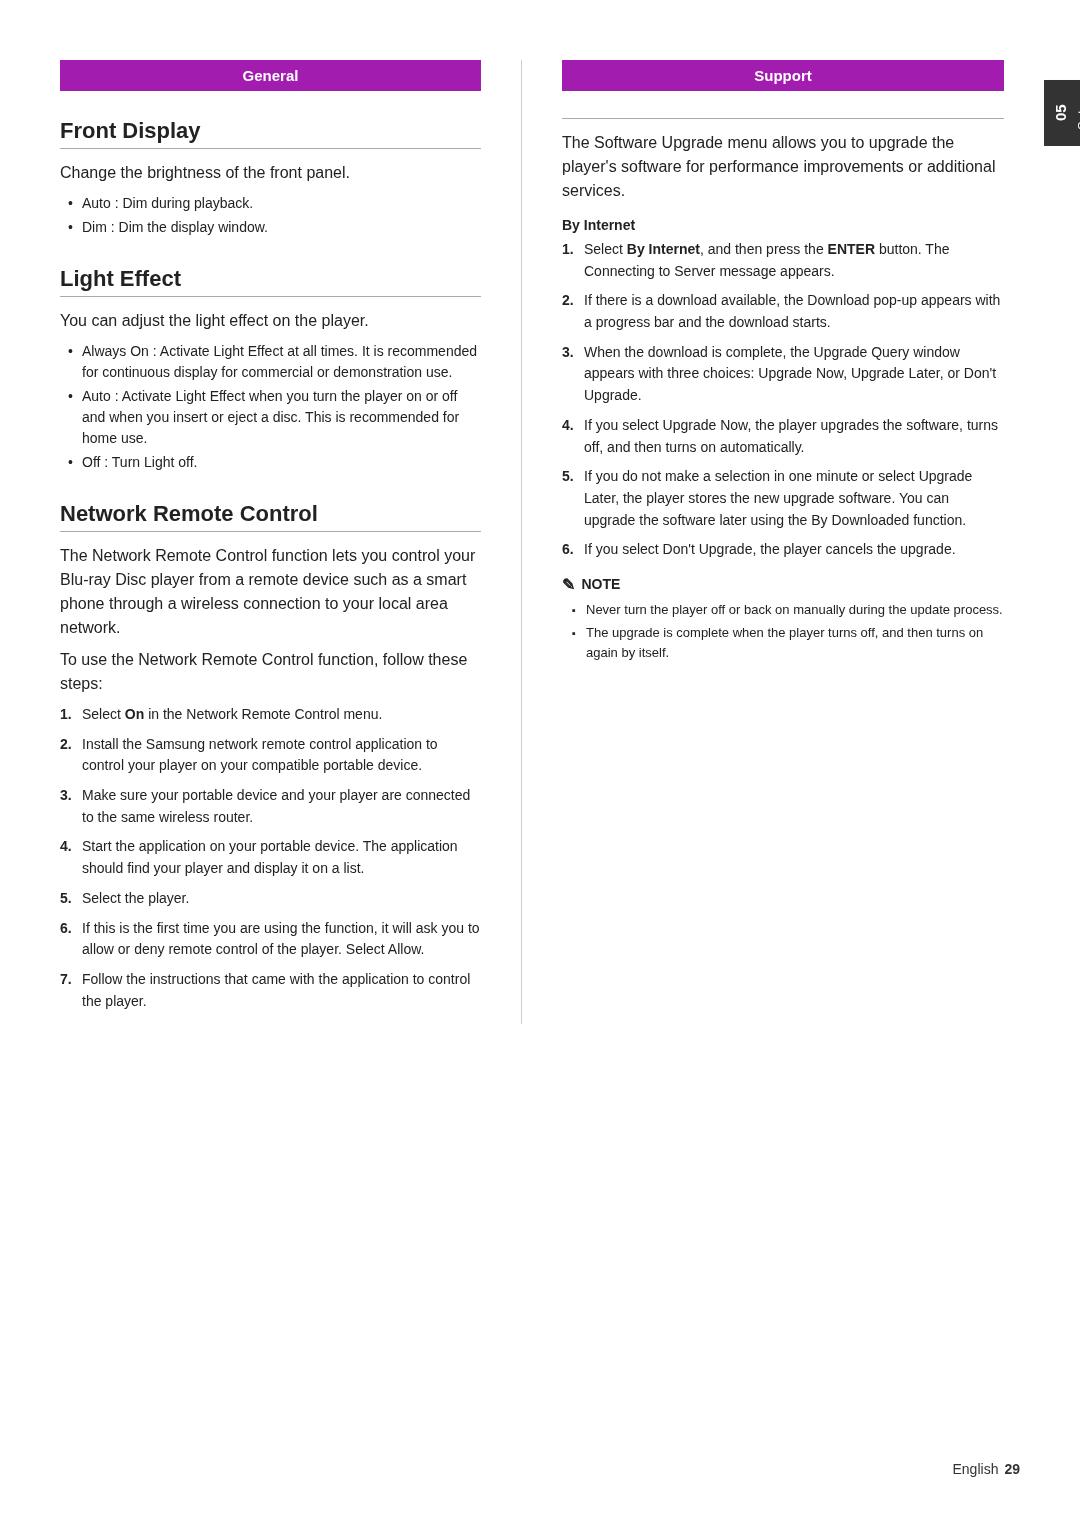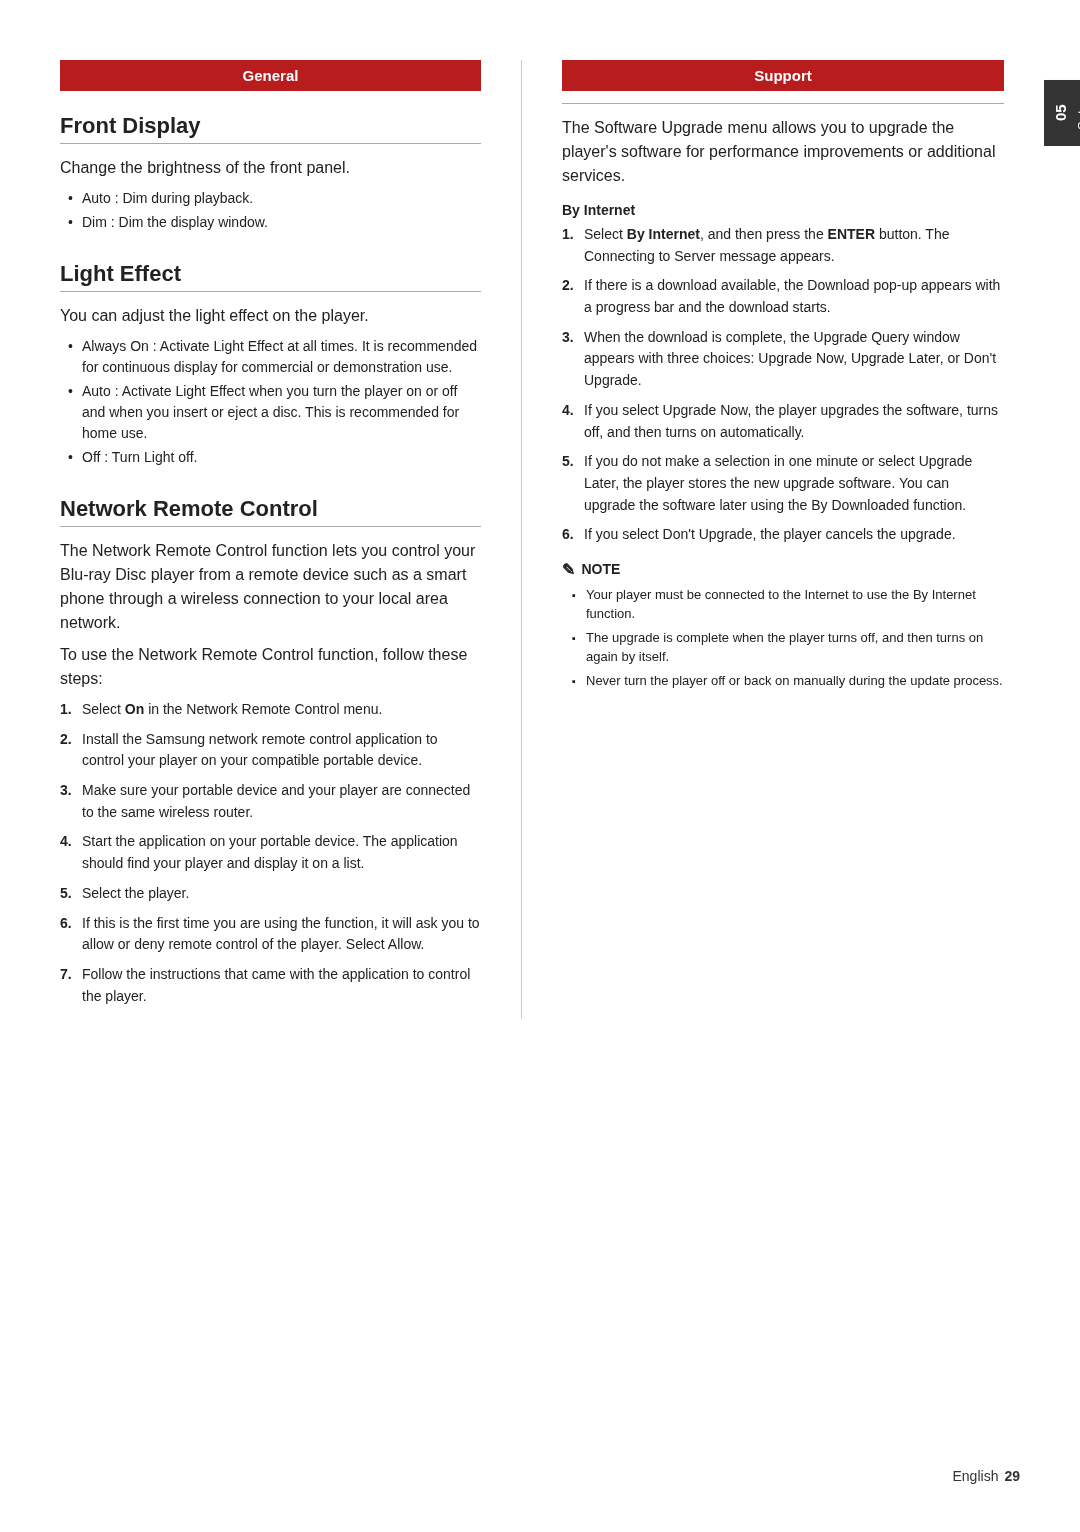--- a/index.html
+++ b/index.html
@@ -63,13 +63,13 @@
 
     
     .section-header {
-      background: #b91c1c;
+      background: #a21caf;
       color: #fff;
       text-align: center;
       font-size: 15px;
       font-weight: bold;
       padding: 7px 10px;
-      margin-bottom: 12px;
+      margin-bottom: 27px;
     }
 
     

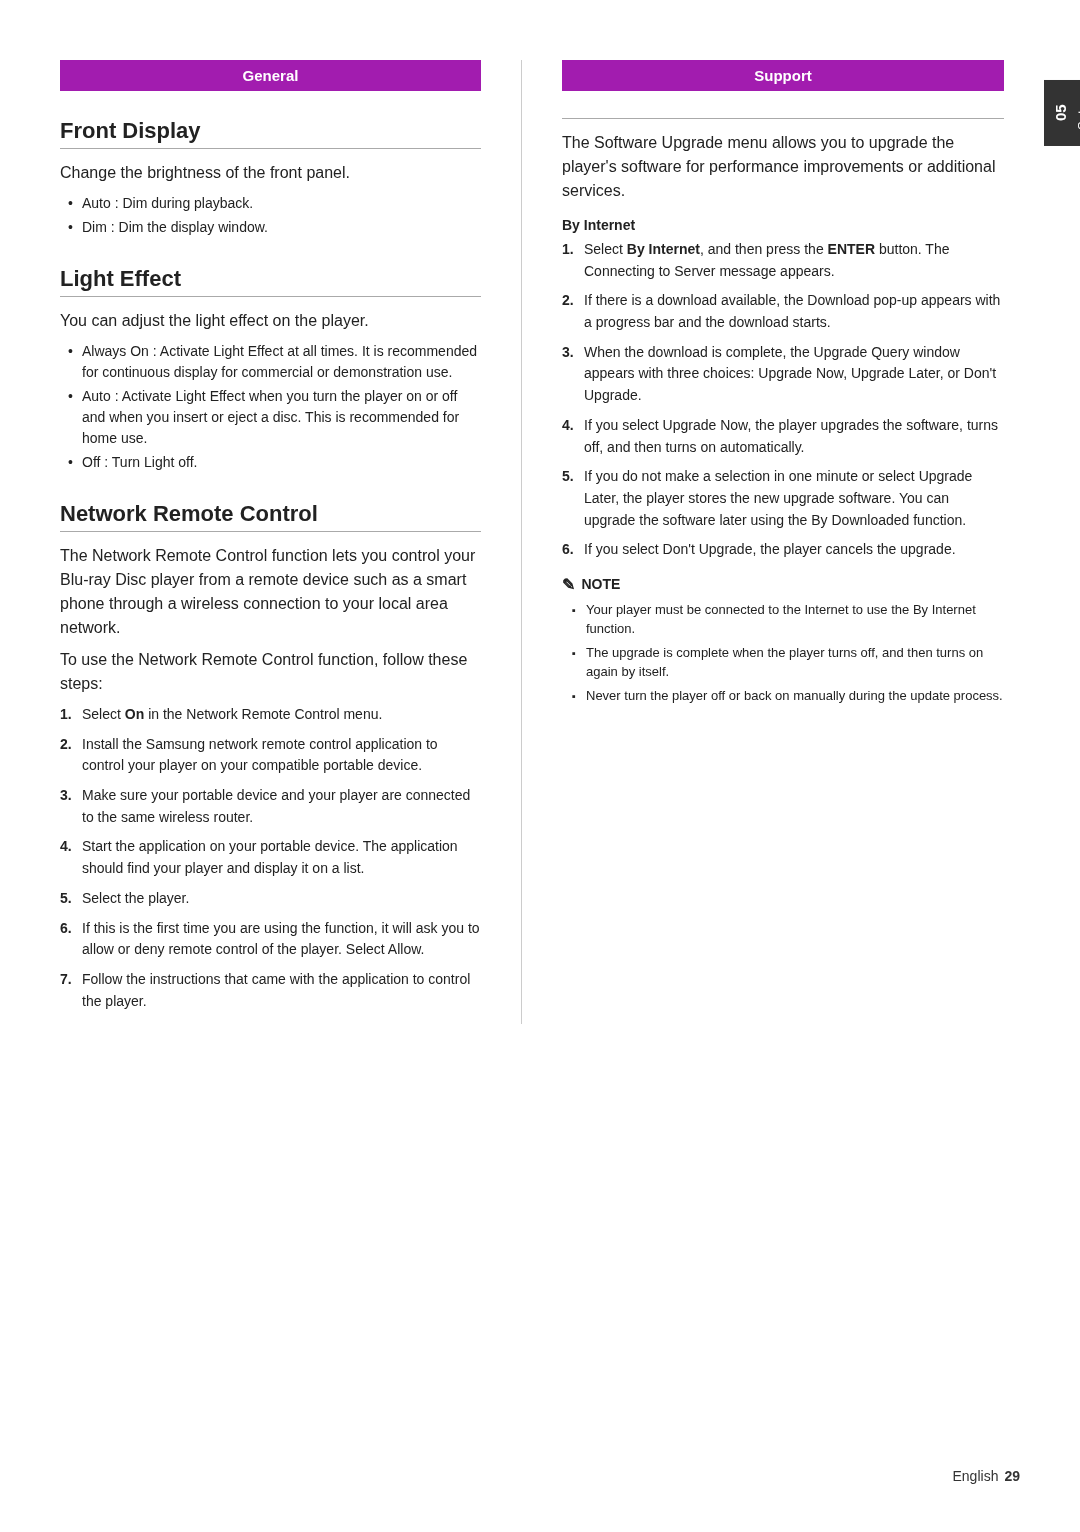--- a/index.html
+++ b/index.html
@@ -292,7 +292,6 @@
             <span>NOTE</span>
           </div>
           <ul class="note-list">
-            <li>Your player must be connected to the Internet to use the By Internet function.</li>
             <li>The upgrade is complete when the player turns off, and then turns on again by itself.</li>
             <li>Never turn the player off or back on manually during the update process.</li>
           </ul>

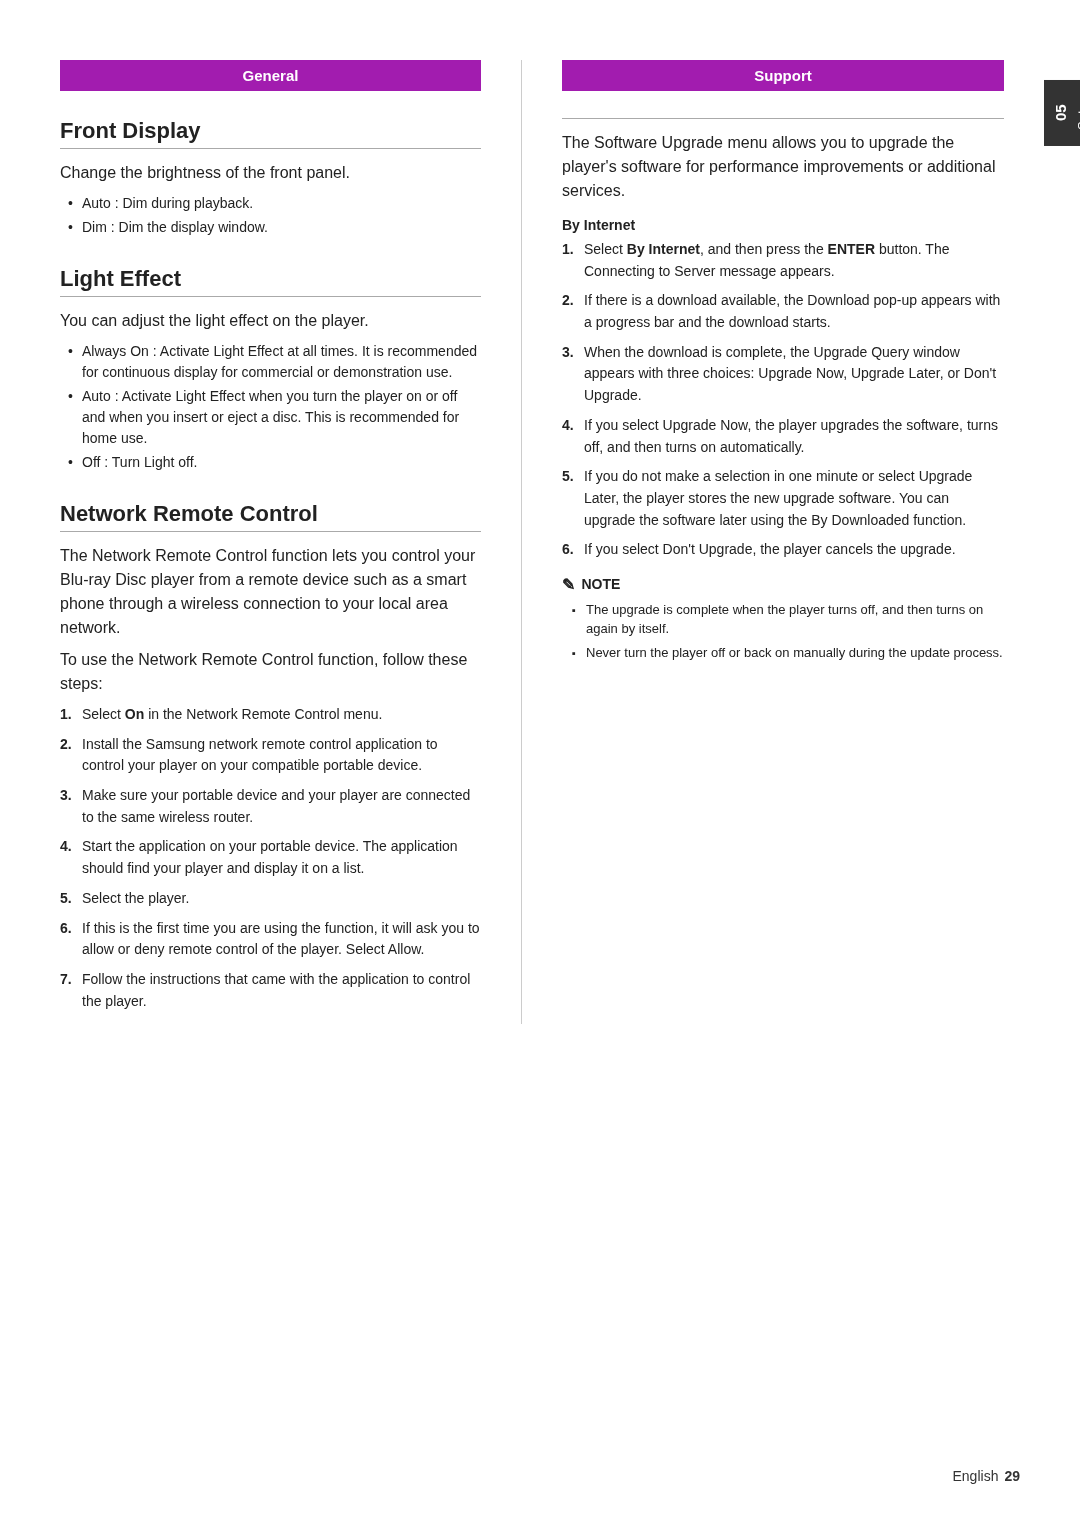--- a/index.html
+++ b/index.html
@@ -292,8 +292,8 @@
             <span>NOTE</span>
           </div>
           <ul class="note-list">
+            <li>Never turn the player off or back on manually during the update process.</li>
             <li>The upgrade is complete when the player turns off, and then turns on again by itself.</li>
-            <li>Never turn the player off or back on manually during the update process.</li>
           </ul>
         </div>
       </div>

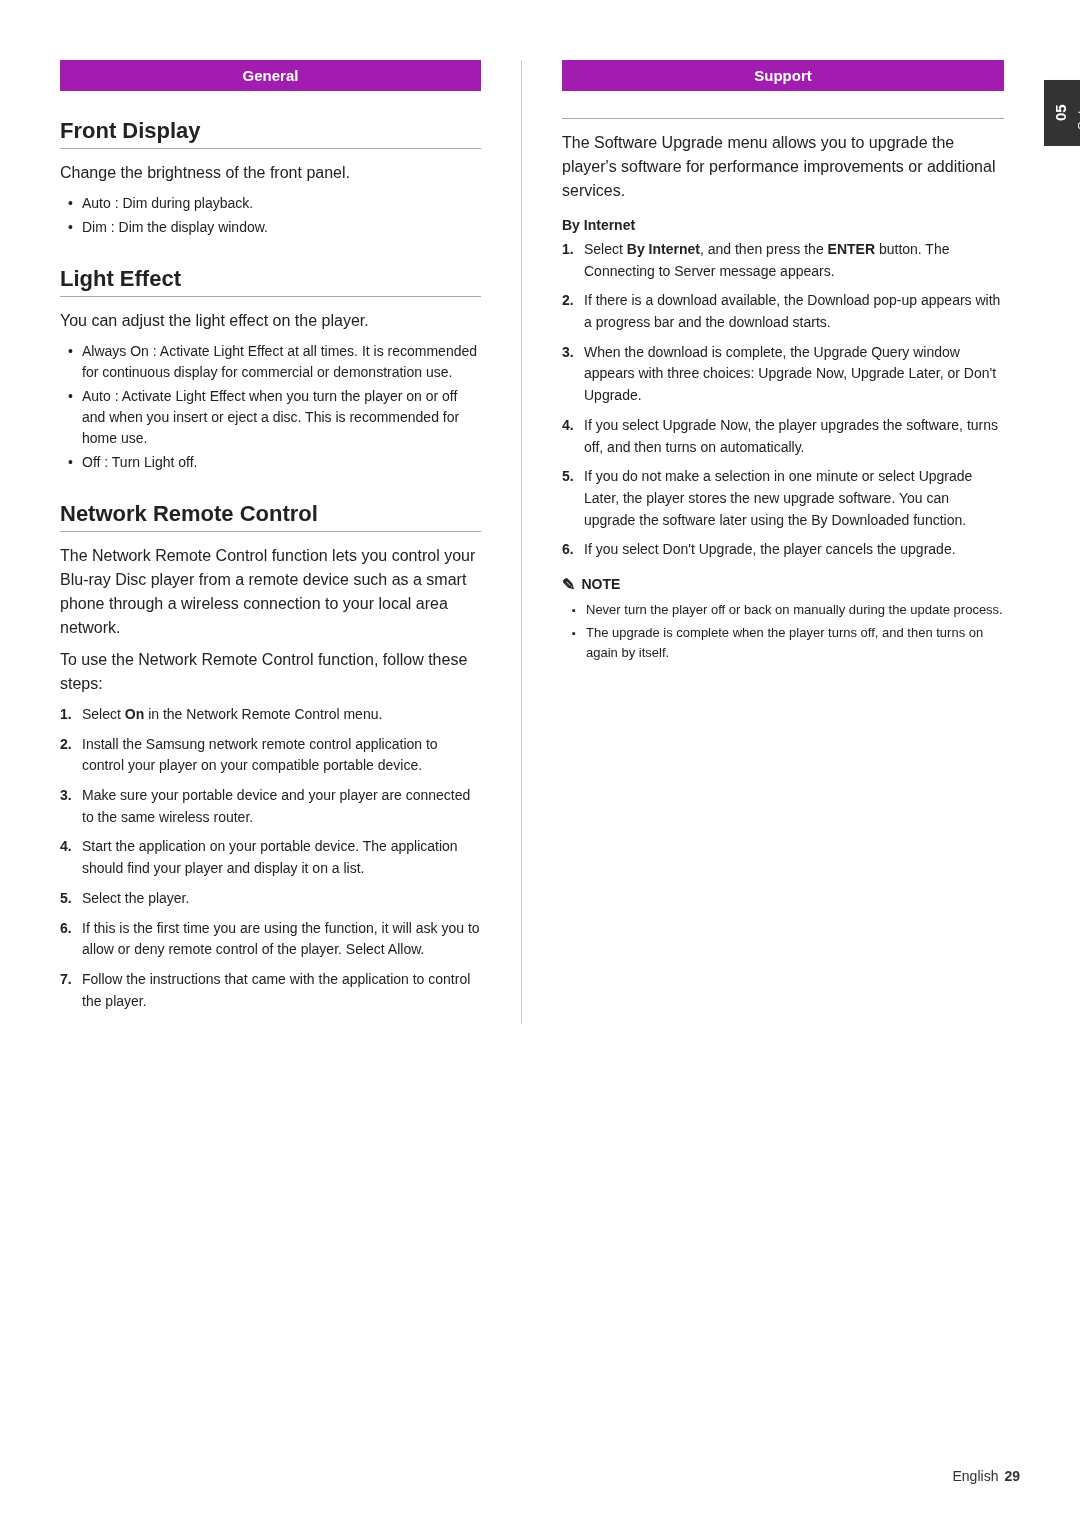--- a/index.html
+++ b/index.html
@@ -192,7 +192,7 @@
     
     .page-footer {
       position: absolute;
-      bottom: 48px;
+      bottom: 55px;
       right: 60px;
       font-size: 14px;
       color: #333;

